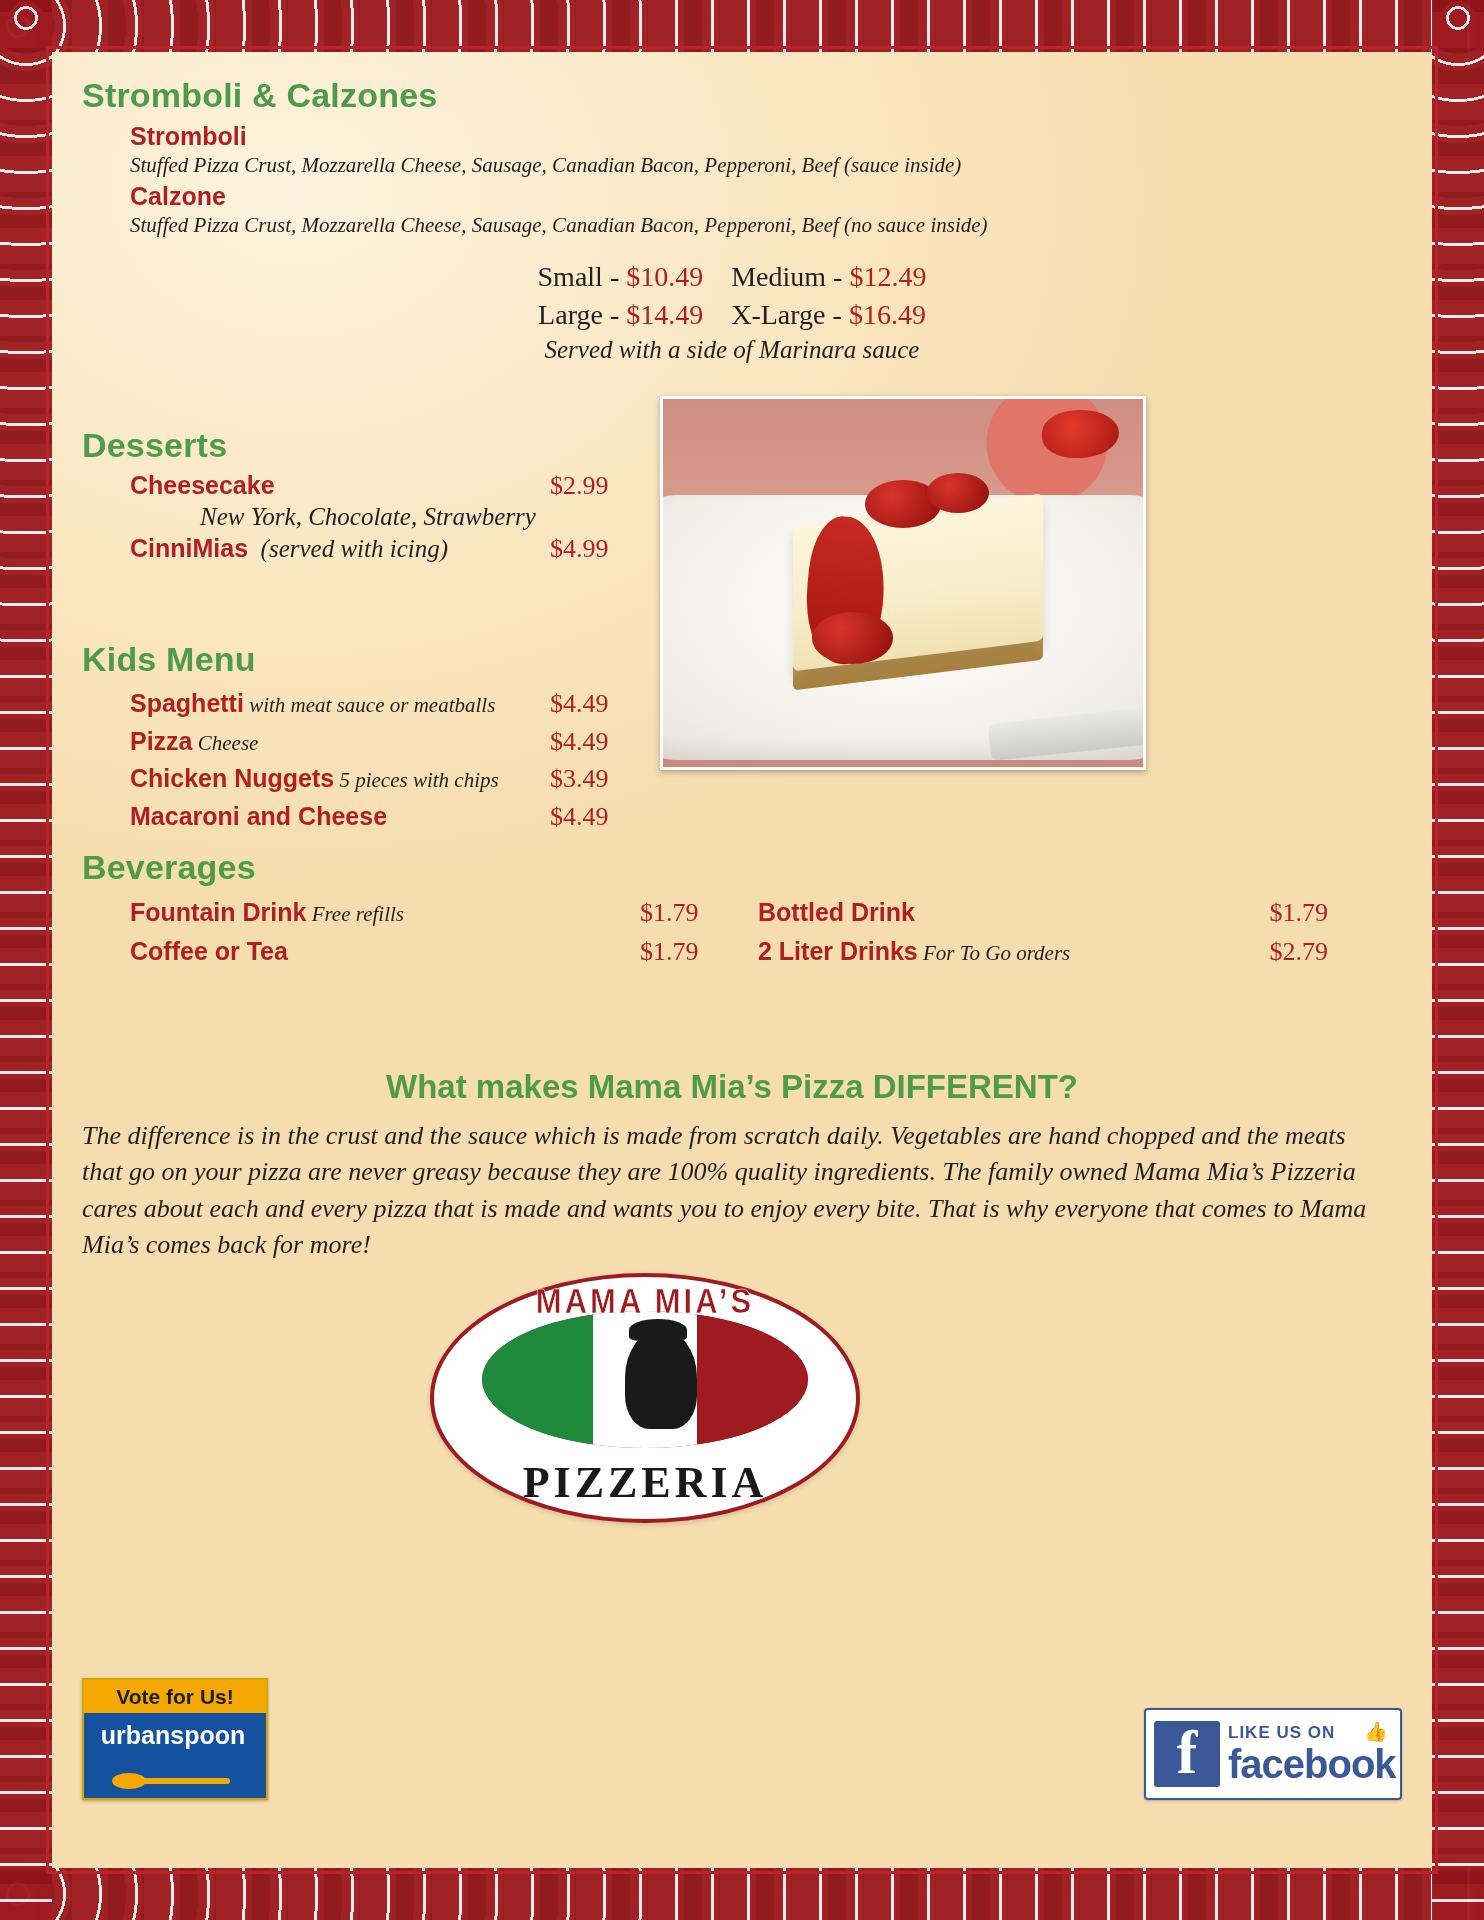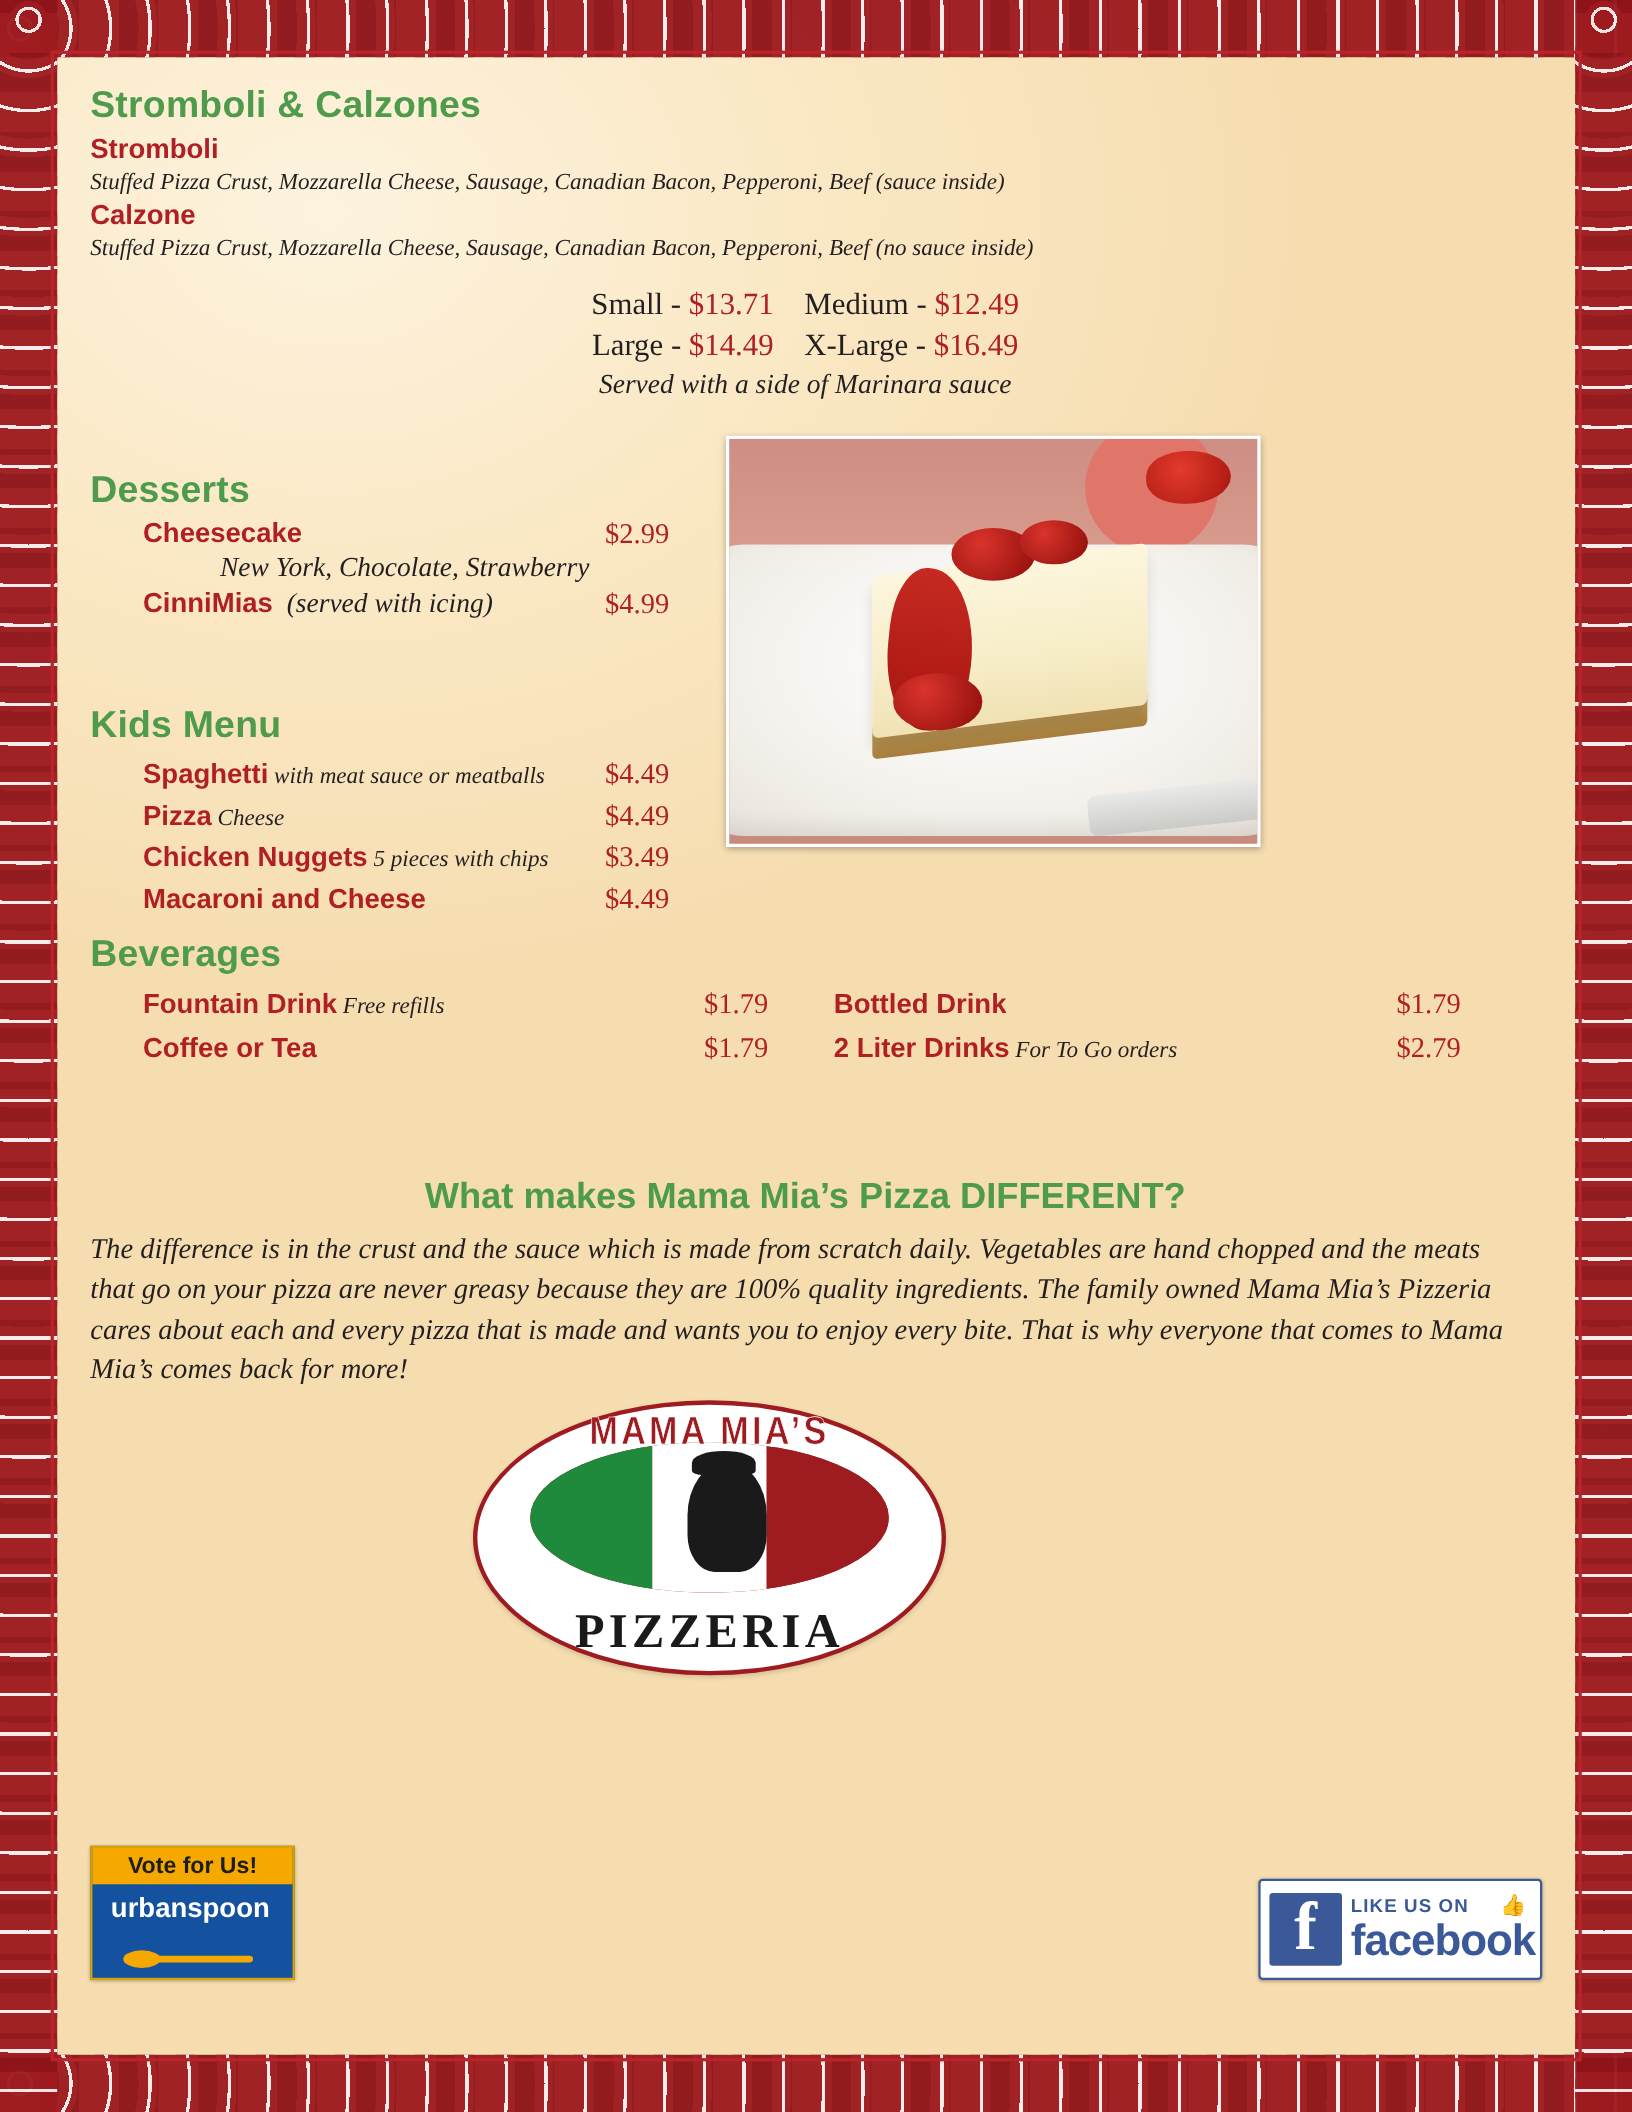--- a/index.html
+++ b/index.html
@@ -86,7 +86,7 @@
 
   
   .stromboli { position: absolute; left: 22px; top: 18px; width: 1290px; }
-  .stromboli .sub { }
+  .stromboli .sub { margin-left: 48px; }
   .stromboli .sub .item-name { display: block; line-height: 1.25; }
   .stromboli .sub .desc { display: block; line-height: 1.25; margin-bottom: 2px; }
 

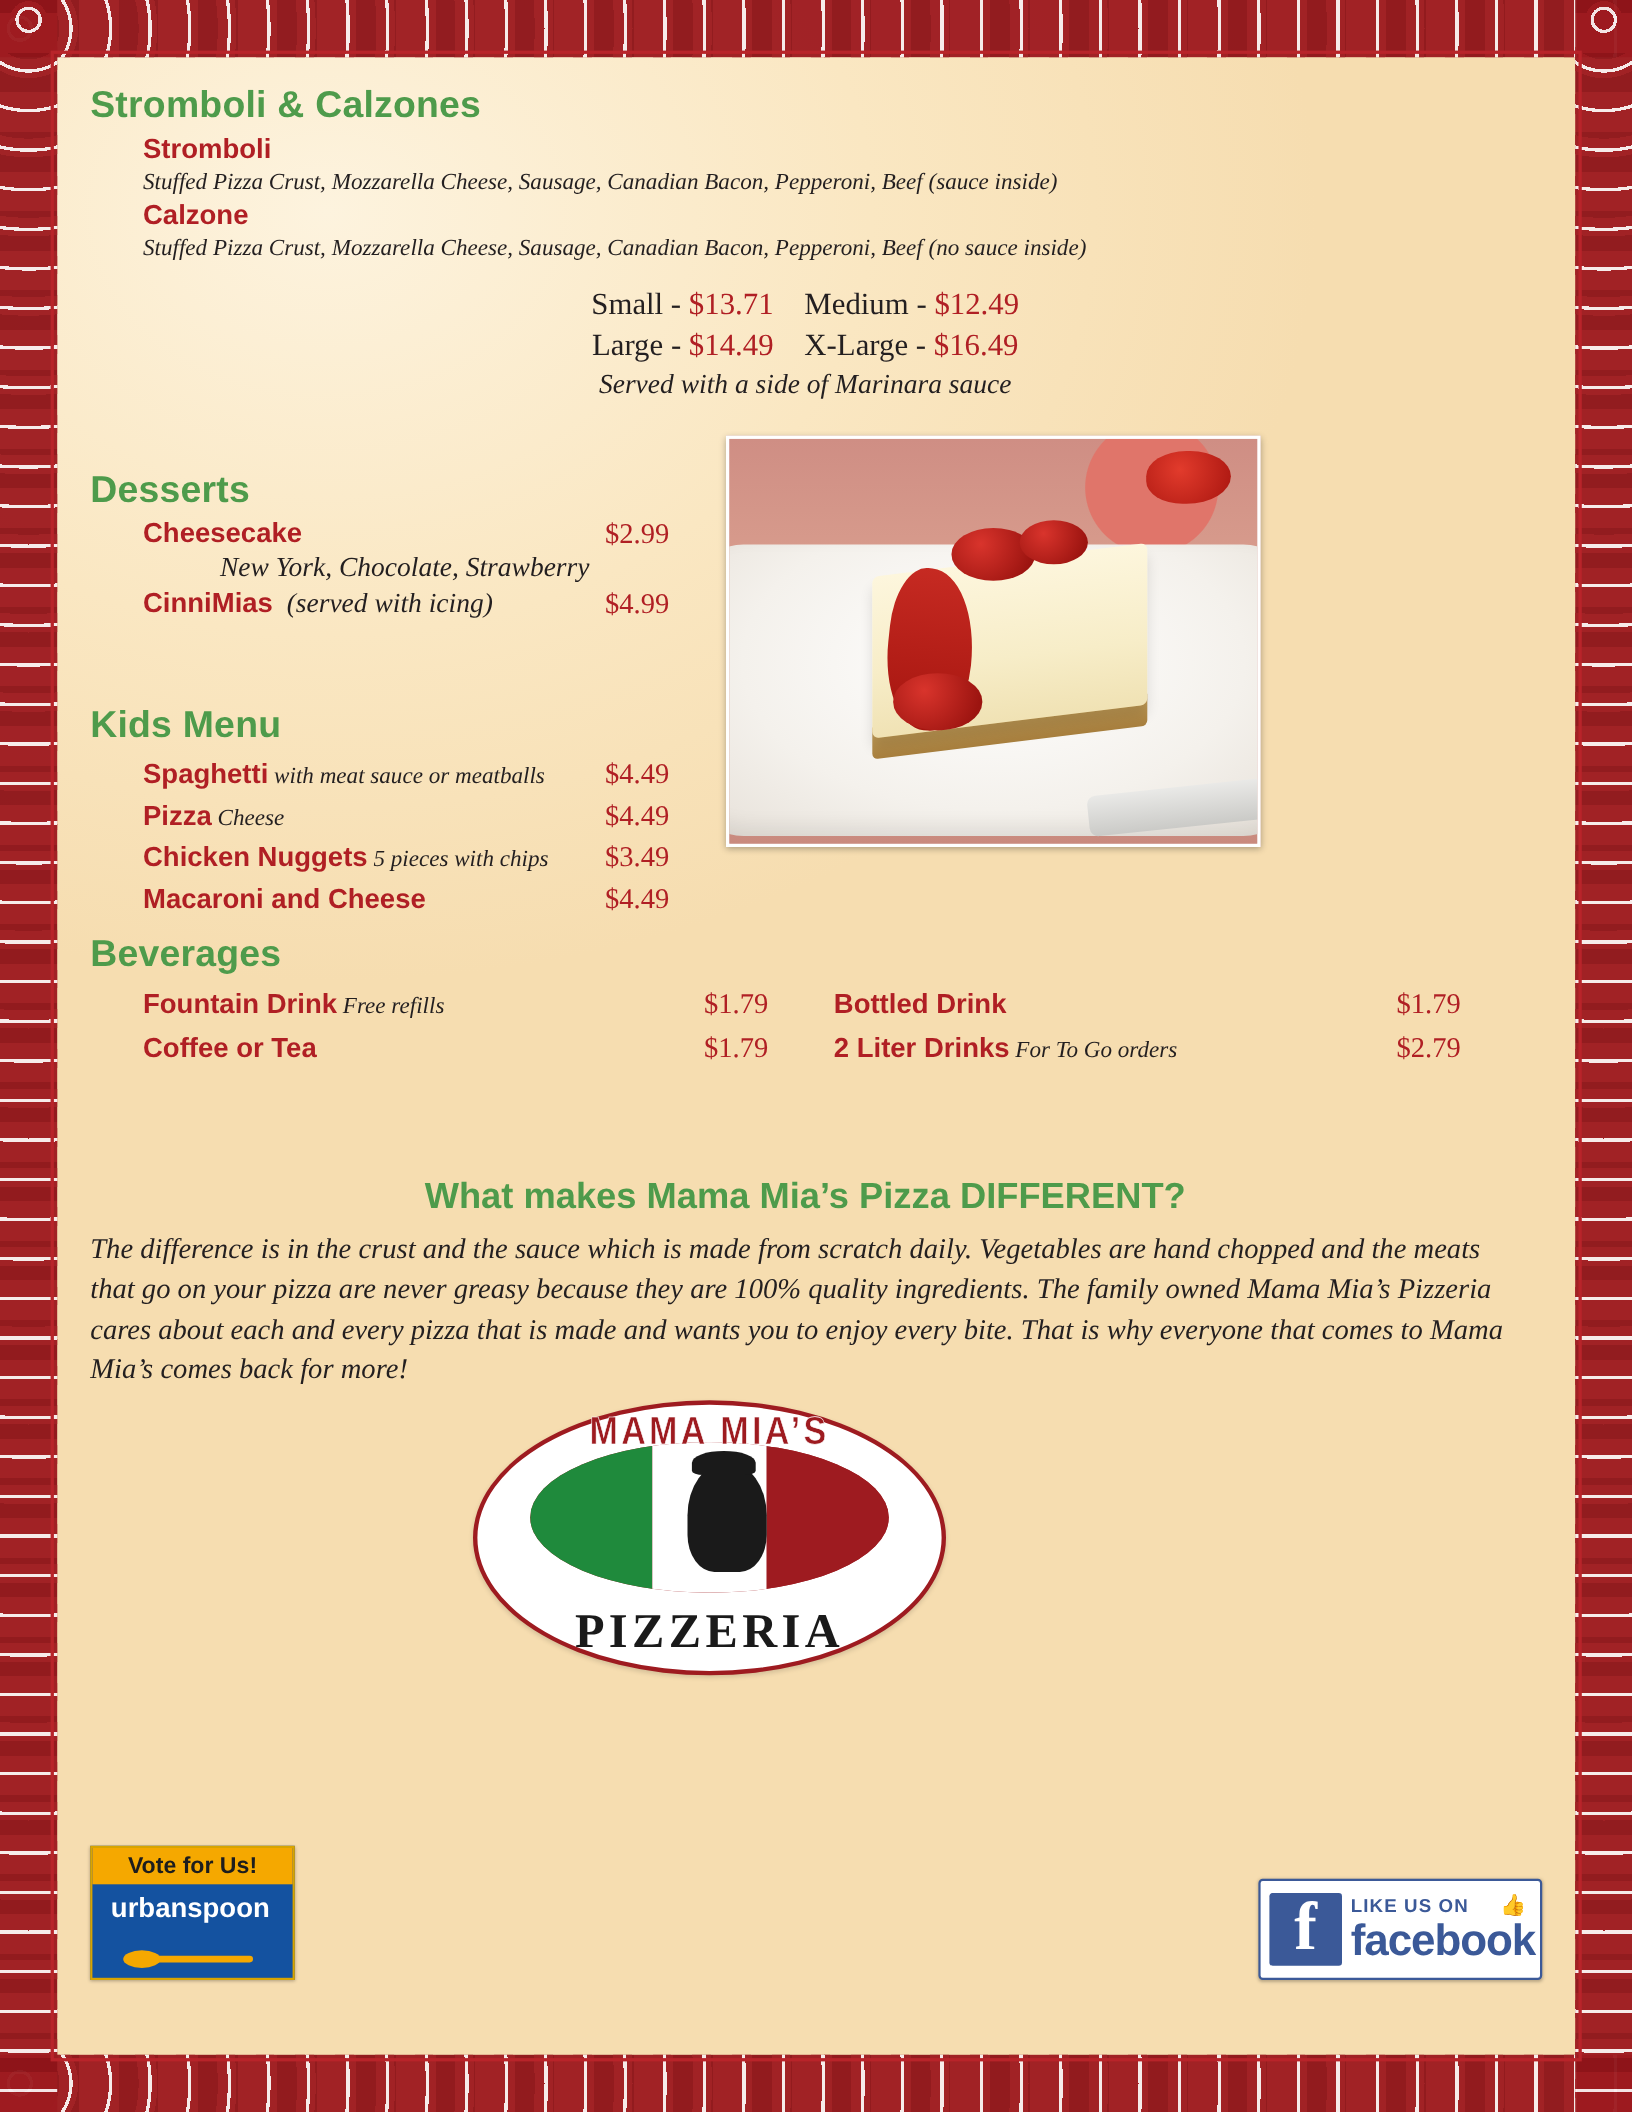--- a/index.html
+++ b/index.html
@@ -412,7 +412,7 @@
 
       <div class="sizes">
         <div class="row">
-          <span>Small - </span><span class="price">$13.71</span><span class="gap"></span><span>Medium - </span><span class="price">$12.49</span>
+          <span>Small - </span><span class="price">$10.49</span><span class="gap"></span><span>Medium - </span><span class="price">$12.49</span>
         </div>
         <div class="row">
           <span>Large - </span><span class="price">$14.49</span><span class="gap"></span><span>X-Large - </span><span class="price">$16.49</span>

